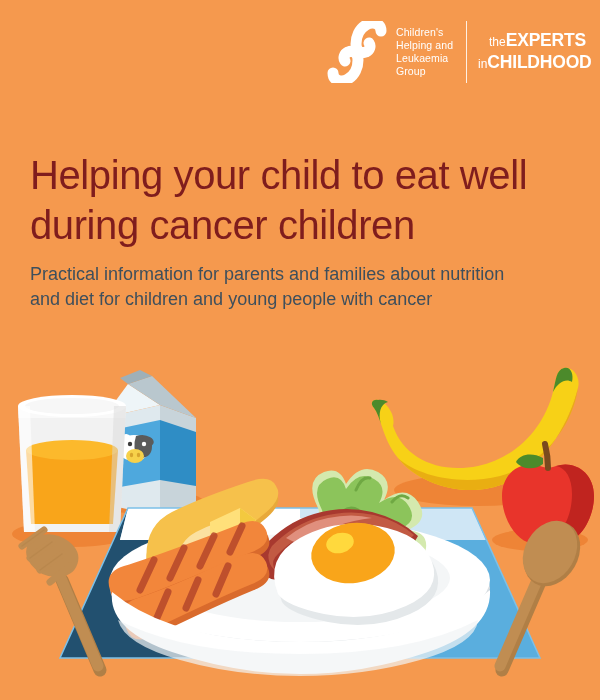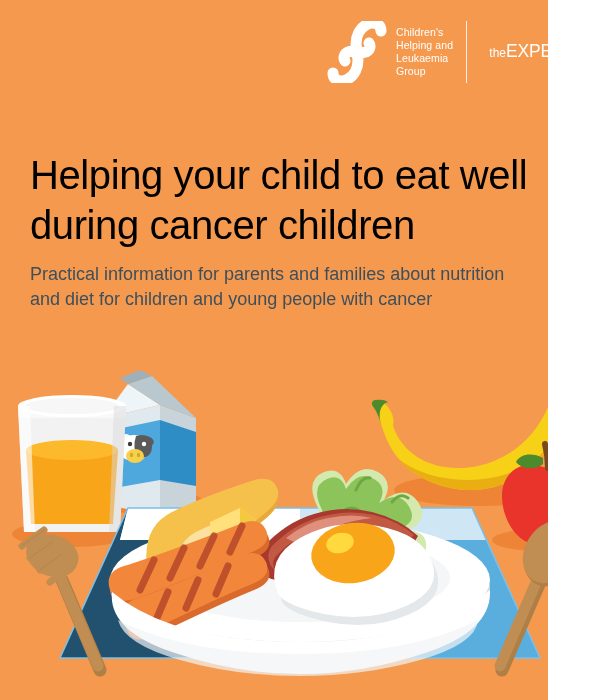--- a/index.html
+++ b/index.html
@@ -12,7 +12,7 @@
   }
   #cover {
     position: relative;
-    width: 548px;
+    width: 600px;
     height: 700px;
     overflow: hidden;
     background: #f5994e;

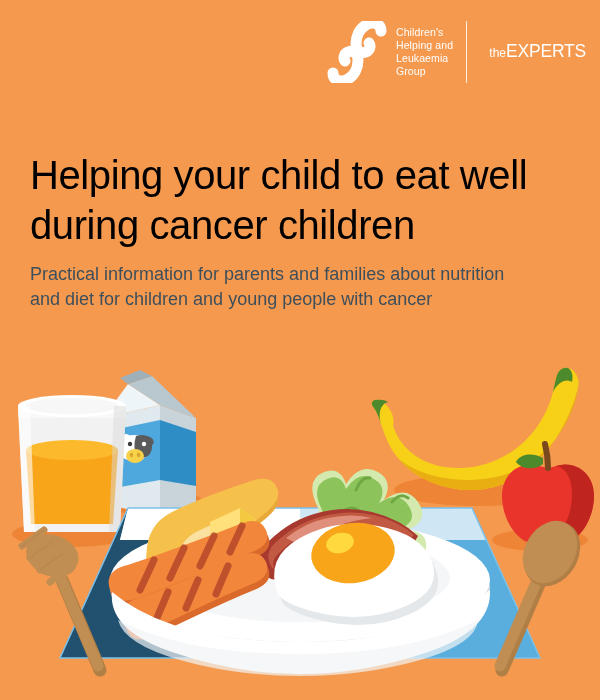--- a/index.html
+++ b/index.html
@@ -59,7 +59,7 @@
     flex: 0 0 108px;
   }
   .logo-strap .l-light { font-size: 12px; font-weight: 400; }
-  .logo-strap .l-bold  { font-size: 17.5px; font-weight: 400; letter-spacing: -.2px; }
+  .logo-strap .l-bold  { font-size: 17.5px; font-weight: 700; letter-spacing: -.2px; }
   .logo-strap .row { white-space: nowrap; }
 
   

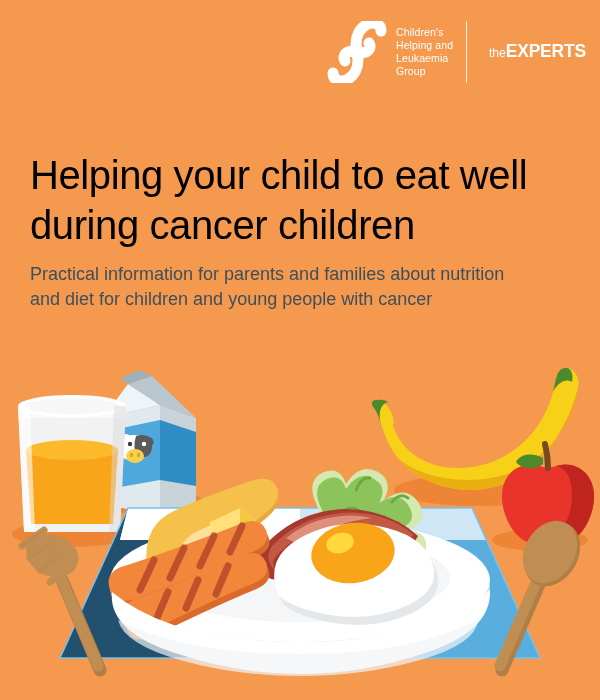--- a/index.html
+++ b/index.html
@@ -131,6 +131,9 @@
     <div class="logo-strap">
       <div class="row">
         <span class="l-light">the</span><span class="l-bold">EXPERTS</span>
+      </div>
+      <div class="row">
+        <span class="l-light">in</span><span class="l-bold">CHILDHOOD</span>
       </div>
     </div>
   </div>

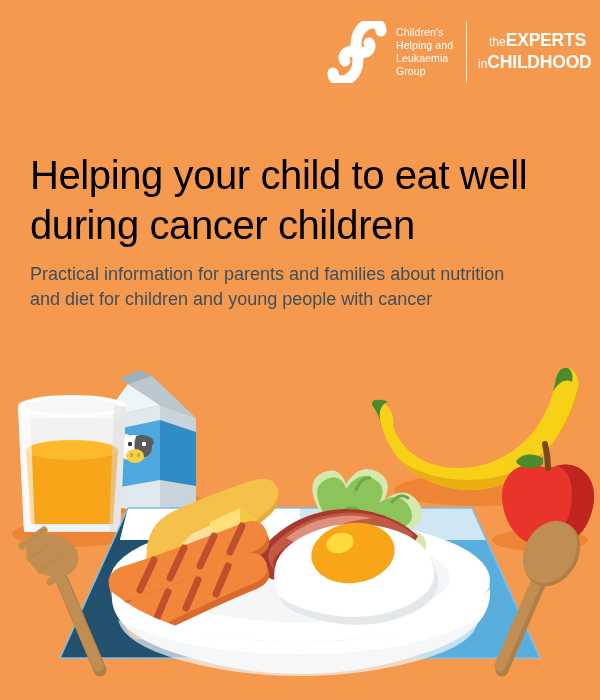--- a/index.html
+++ b/index.html
@@ -138,7 +138,7 @@
     </div>
   </div>
 
-  <div class="title" style="color: #000000;">
+  <div class="title" style="color: #7f1d1d;">
     <div>Helping your child to eat well</div>
     <div>during cancer children</div>
   </div>

